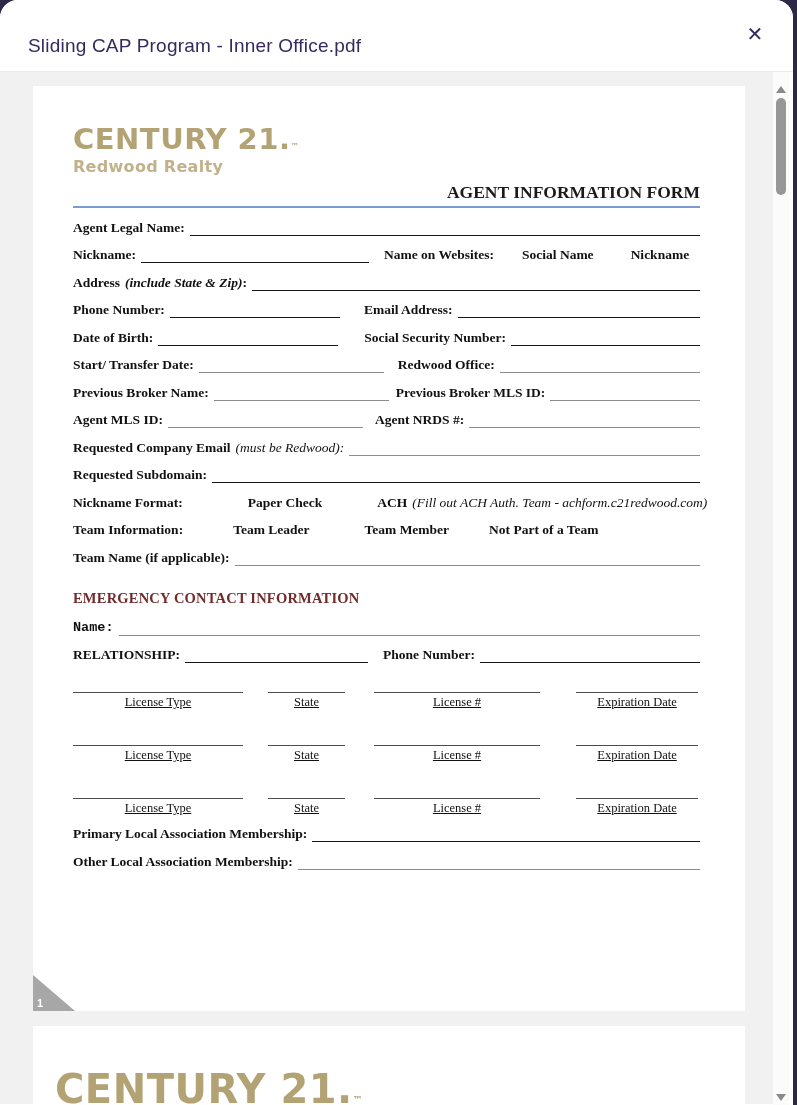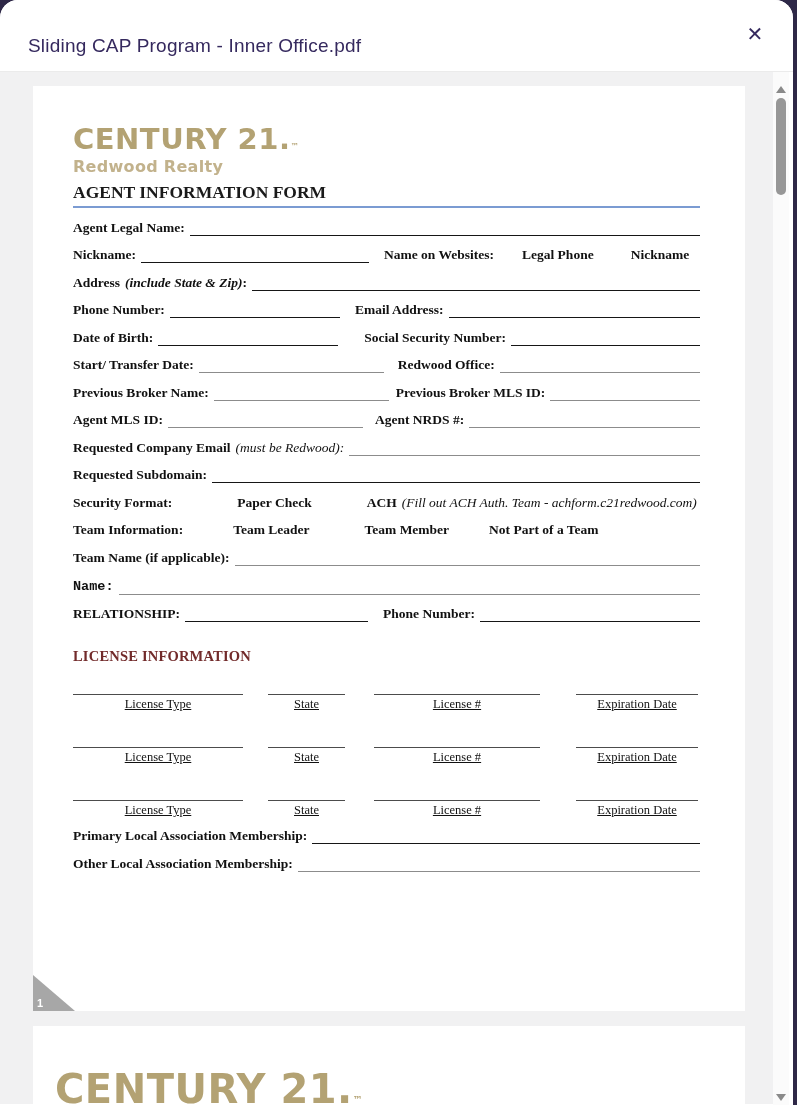--- a/index.html
+++ b/index.html
@@ -30,7 +30,7 @@
   .brand .tm { font-size:8px; vertical-align:baseline; color:#b3a273; }
   .brand-sub { font-family:"DejaVu Sans", sans-serif; font-weight:bold; font-size:16px;
                color:#c2b28c; letter-spacing:.3px; margin-top:3px; }
-  .form-title { text-align:left; font-family:"Liberation Serif", serif; font-weight:bold;
+  .form-title { text-align:right; font-family:"Liberation Serif", serif; font-weight:bold;
                 font-size:17.5px; color:#1a1a1a; margin-top:6px; }
   .content { padding:0 45px 0 40px; font-family:"Liberation Serif", serif; color:#111; }
   .title-rule { height:2px; background:#7b9bd2; margin-top:3px; }

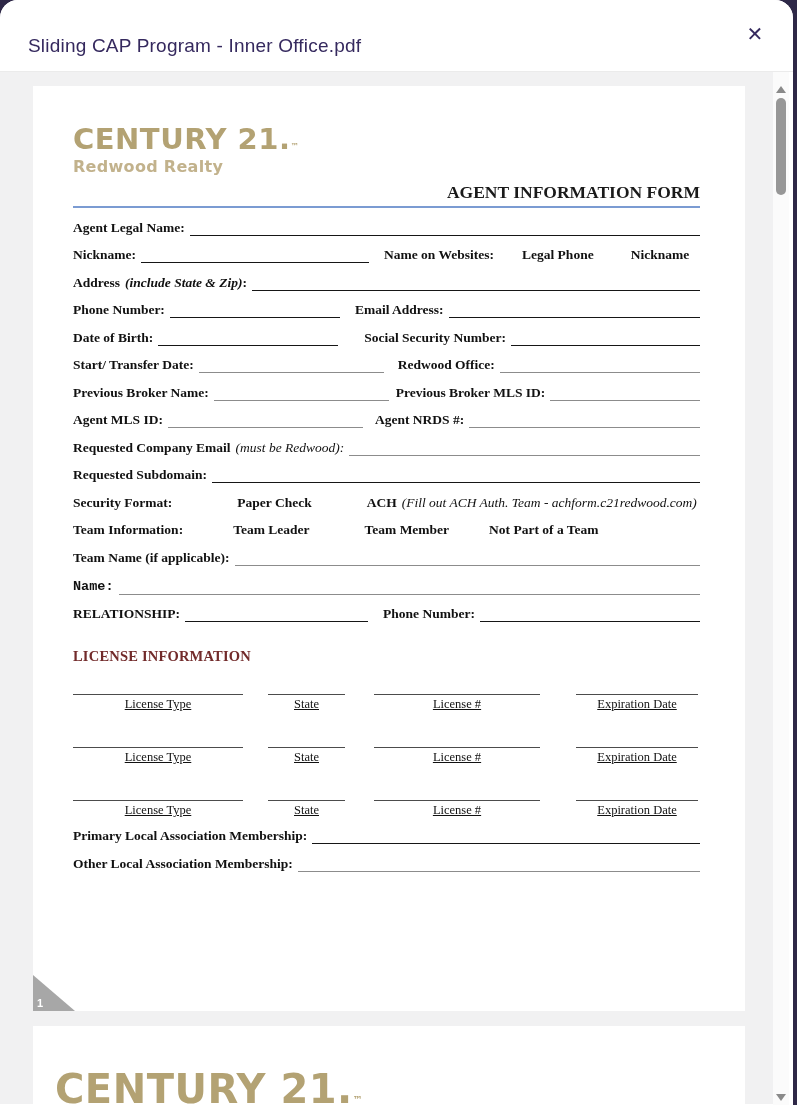--- a/index.html
+++ b/index.html
@@ -120,7 +120,7 @@
           <span class="lbl">Nickname:</span>
           <span class="wx u w228 ml5"></span>
           <span class="lbl ml15">Name on Websites:</span>
-          <span class="lbl ml28">Legal Phone</span>
+          <span class="lbl ml28">Social Name</span>
           <span class="lbl ml37">Nickname</span>
         </div>
 

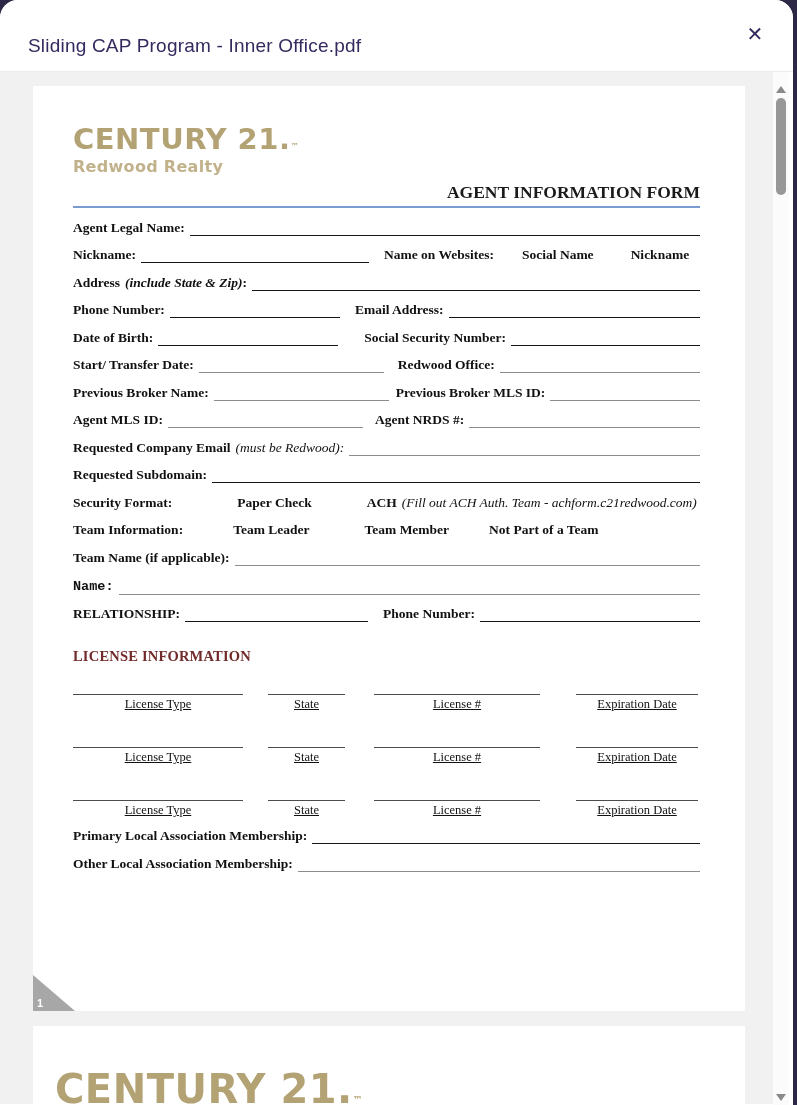--- a/index.html
+++ b/index.html
@@ -62,7 +62,7 @@
   .c4 { width:122px; }
 
   .mt16 { margin-top:8px; } .mt12 { margin-top:12px;font-family:Liberation Mono, monospace; }
-  .ml5 {margin-left:5px;} .ml7 {margin-left:7px;} .ml8 {margin-left:15px;} .ml14{margin-left:14px;} .ml15{margin-left:15px;}
+  .ml5 {margin-left:5px;} .ml7 {margin-left:7px;} .ml8 {margin-left:24px;} .ml14{margin-left:14px;} .ml15{margin-left:15px;}
   .ml20{margin-left:12px;} .ml26{margin-left:26px;} .ml28{margin-left:28px;}
   .ml37{margin-left:37px;} .ml40{margin-left:40px;} .ml50{margin-left:50px;}
   .ml55{margin-left:55px;} .ml65{margin-left:65px;} .w170{width:170px;} .w175{width:175px;} .w180{width:180px;}

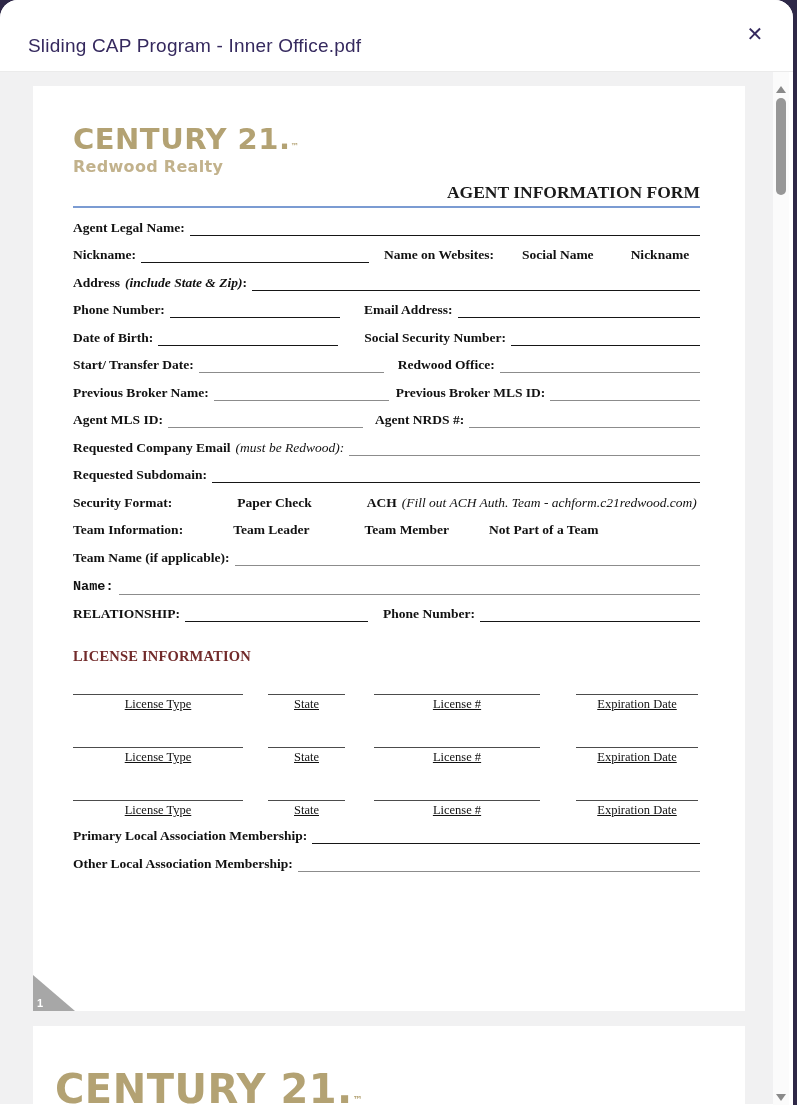--- a/index.html
+++ b/index.html
@@ -178,7 +178,7 @@
         </div>
 
         <div class="row">
-          <span class="lbl">Security Format:</span>
+          <span class="lbl">Nickname Format:</span>
           <span class="lbl ml65">Paper Check</span>
           <span class="lbl ml55">ACH</span>
           <span class="lbl it reg ml5">(Fill out ACH Auth. Team - achform.c21redwood.com)</span>

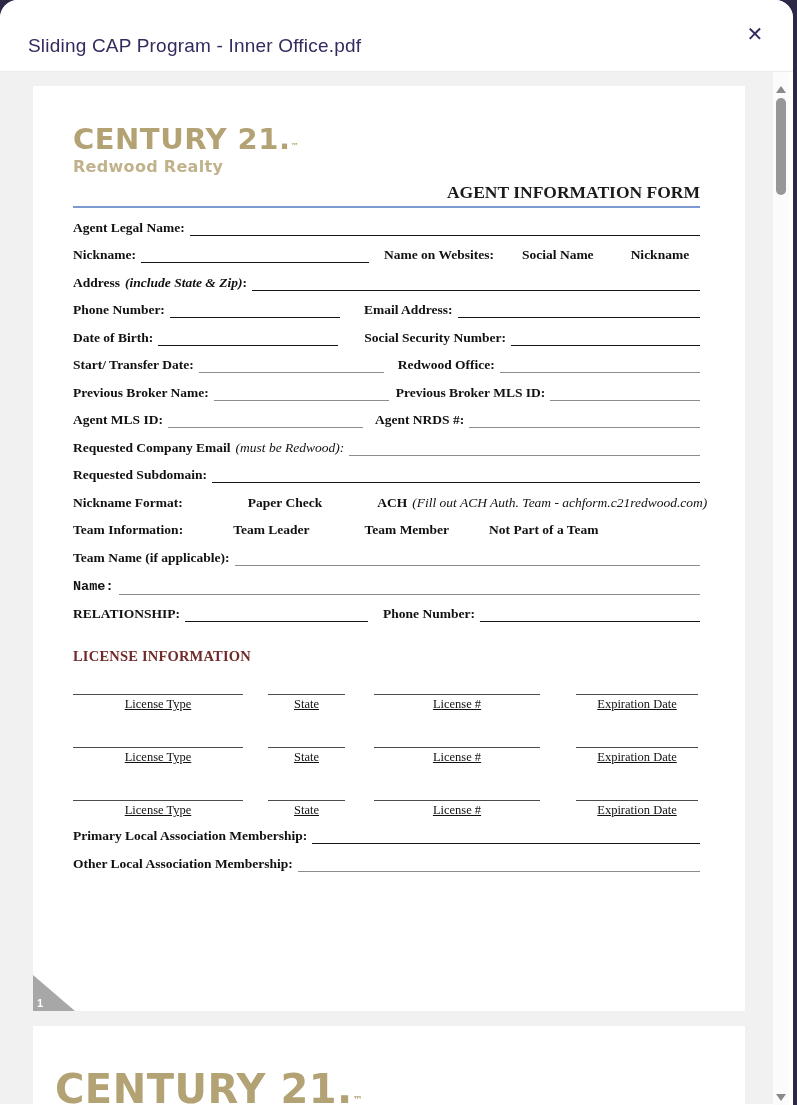--- a/index.html
+++ b/index.html
@@ -196,6 +196,7 @@
           <span class="fill ut ml5"></span>
         </div>
 
+        <div class="sec-hdr hdr-emergency">EMERGENCY CONTACT INFORMATION</div>
 
         <div class="row mt12">
           <span class="lbl">Name:</span>

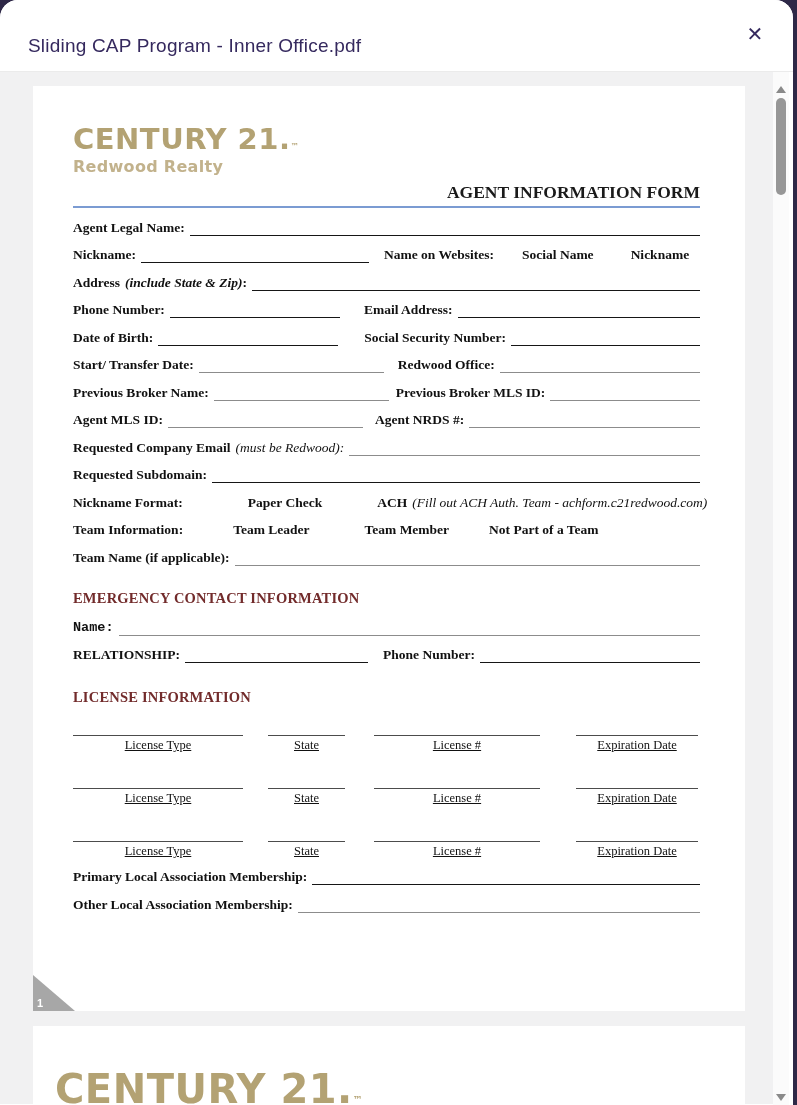--- a/index.html
+++ b/index.html
@@ -210,7 +210,6 @@
           <span class="fill u ml5"></span>
         </div>
 
-        <div class="sec-hdr hdr-license">LICENSE INFORMATION</div>
 
         <div class="lic-row">
           <div class="lic-lines">

